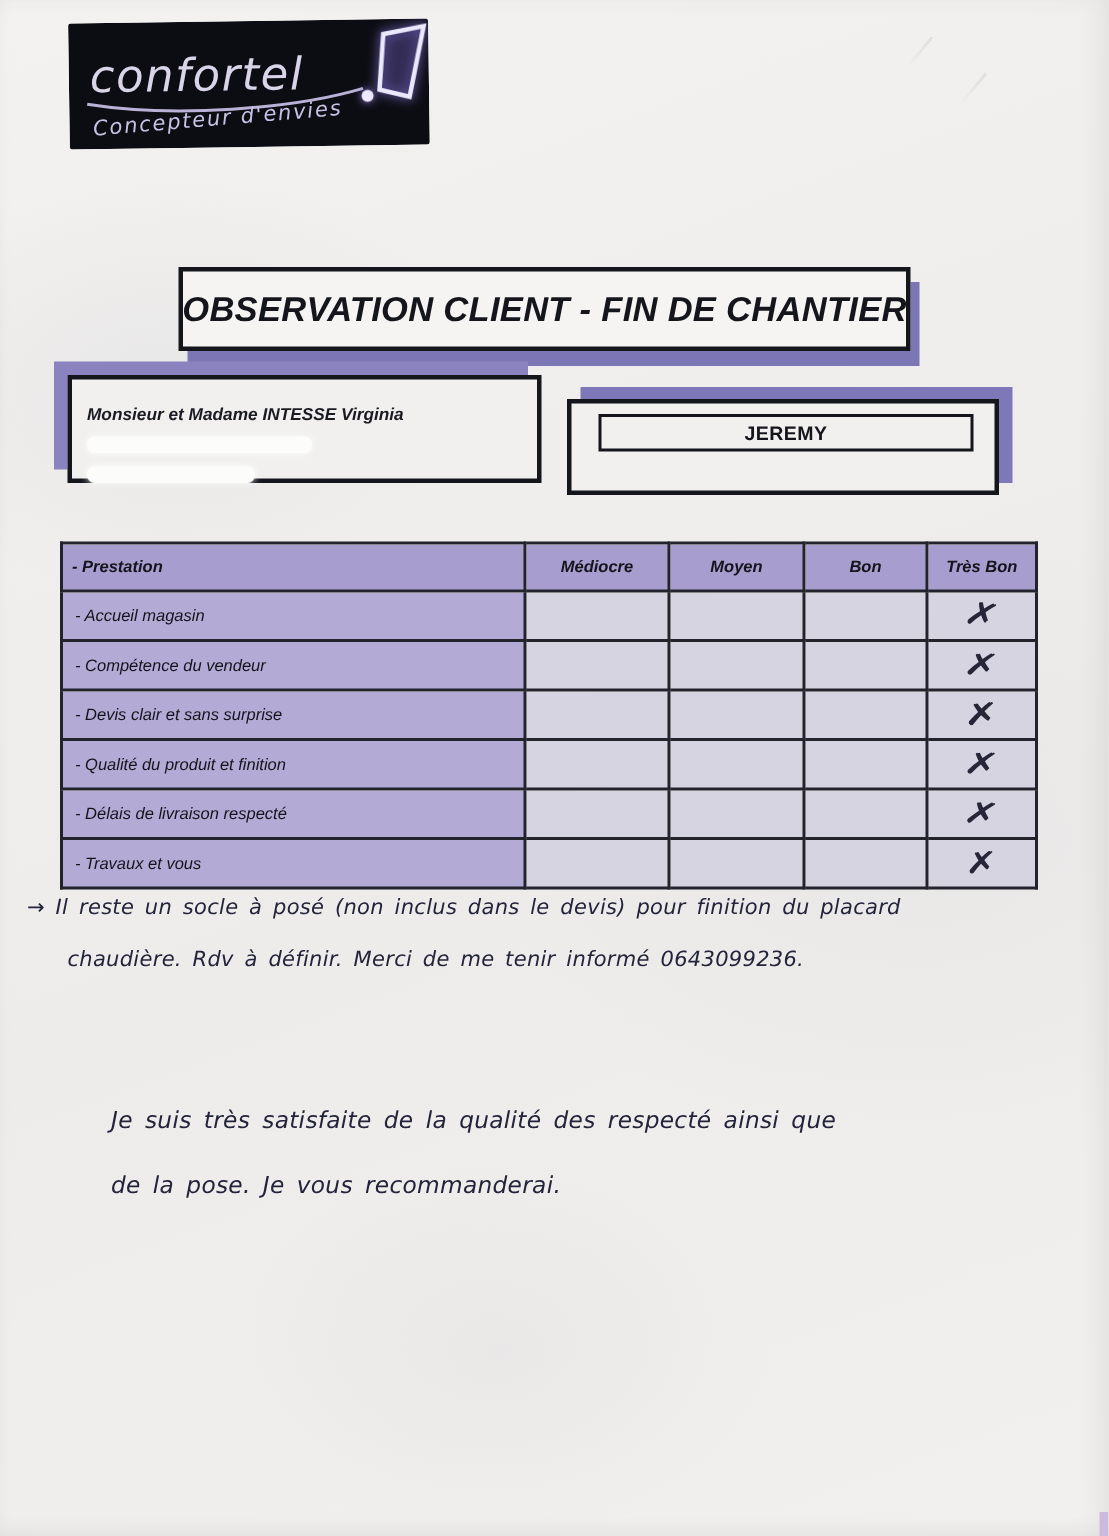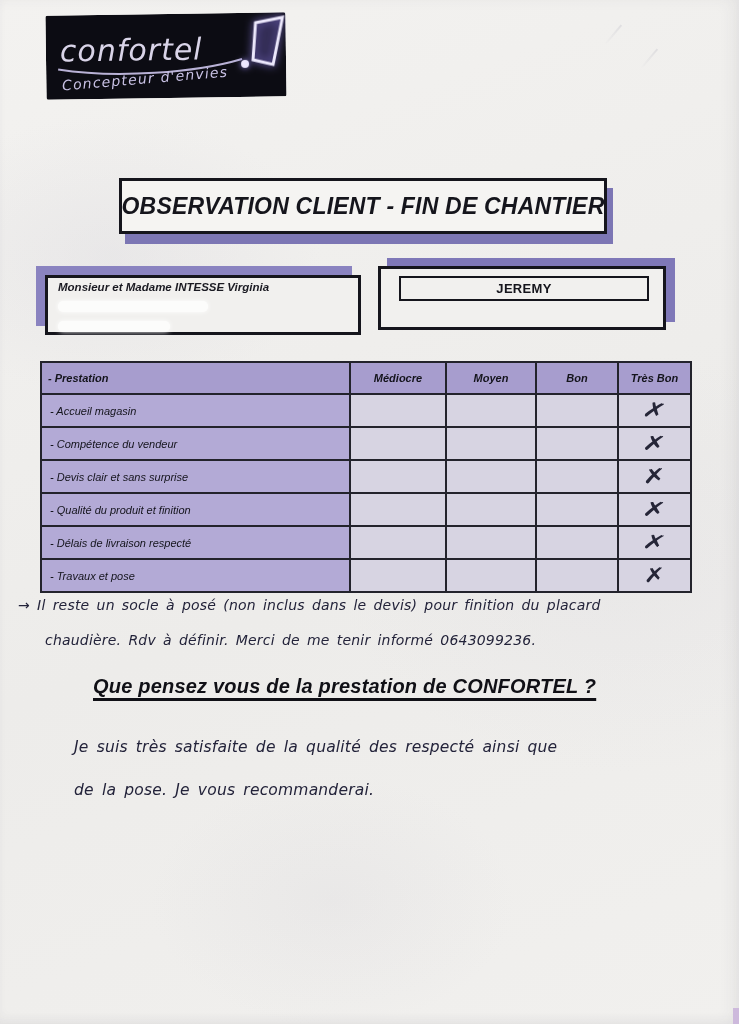--- a/index.html
+++ b/index.html
@@ -31,8 +31,8 @@
     border:3px solid #15151c;box-shadow:6px 10px 0 #7c76b4;display:flex;align-items:center;justify-content:center;}
   .title-text{font-weight:bold;font-style:italic;font-size:23px;color:#15151c;letter-spacing:.2px;white-space:nowrap;}
   
-  .client-box{position:absolute;left:45px;top:275px;width:316px;height:60px;background:#f1f0ee;
-    border:3px solid #15151c;box-shadow:-9px -9px 0 #8a83c0;padding:3px 10px;box-sizing:border-box;}
+  .client-box{position:absolute;left:45px;top:250px;width:316px;height:72px;background:#f1f0ee;
+    border:3px solid #15151c;box-shadow:-9px -9px 0 #8a83c0;padding:18px 10px;box-sizing:border-box;}
   .client-name{font-weight:bold;font-style:italic;font-size:11.5px;color:#1a1a22;}
   .redacted{height:11px;background:#fcfcfb;border-radius:5px;margin-top:8px;width:150px;
     box-shadow:0 0 5px rgba(255,255,255,.95);}

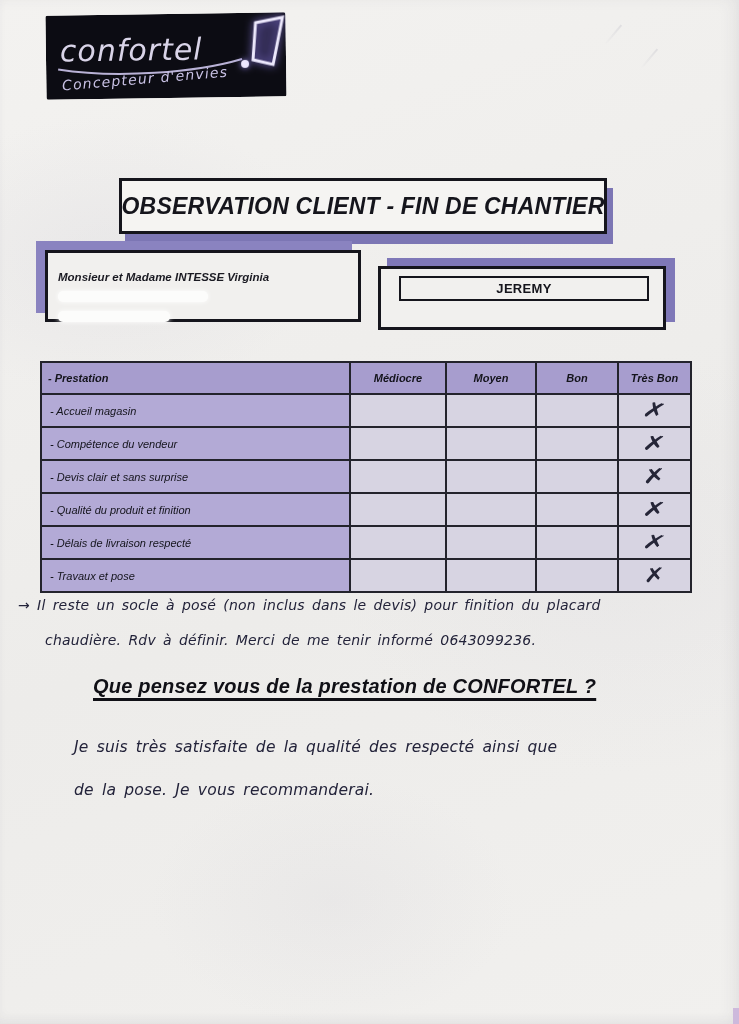--- a/index.html
+++ b/index.html
@@ -158,7 +158,7 @@
         <td class="rate-cell"><span class="mark">✗</span></td>
       </tr>
       <tr>
-        <td class="label-cell">- Travaux et pose</td>
+        <td class="label-cell">- Travaux et vous</td>
         <td class="rate-cell"><span class="mark"></span></td>
         <td class="rate-cell"><span class="mark"></span></td>
         <td class="rate-cell"><span class="mark"></span></td>

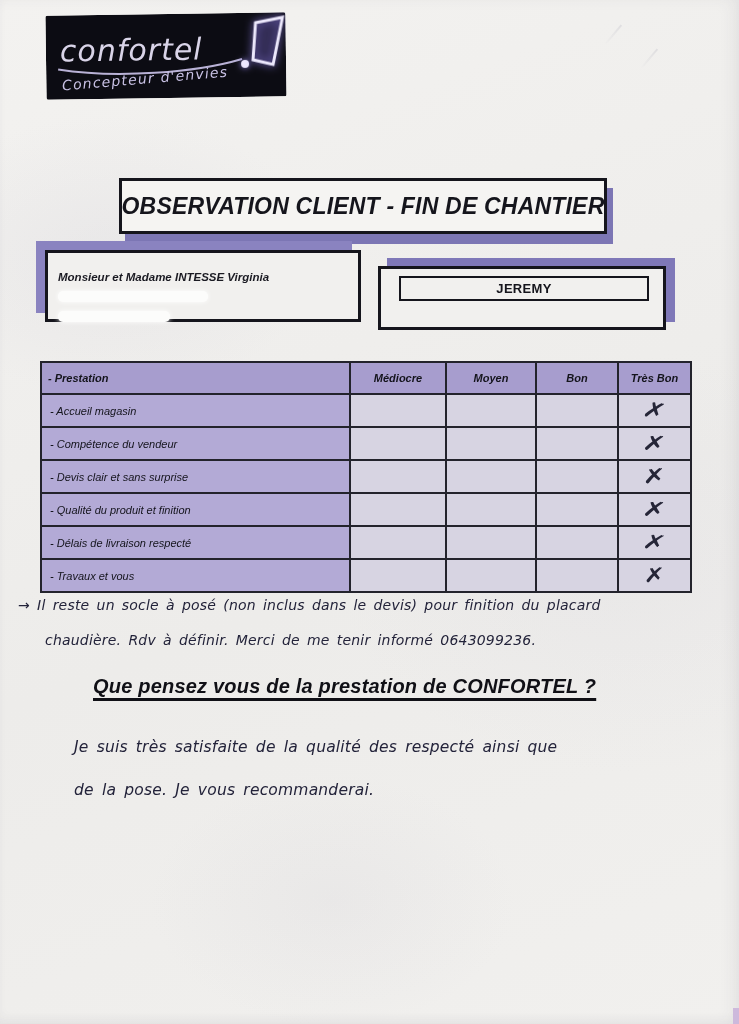--- a/index.html
+++ b/index.html
@@ -172,7 +172,6 @@
     <div class="note-line second">chaudière. Rdv à définir. Merci de me tenir informé 0643099236.</div>
   </div>
 
-  <div class="question-heading">Que pensez vous de la prestation de CONFORTEL ?</div>
 
   <div class="answer">
     <div class="answer-line">Je suis très satisfaite de la qualité des respecté ainsi que</div>

